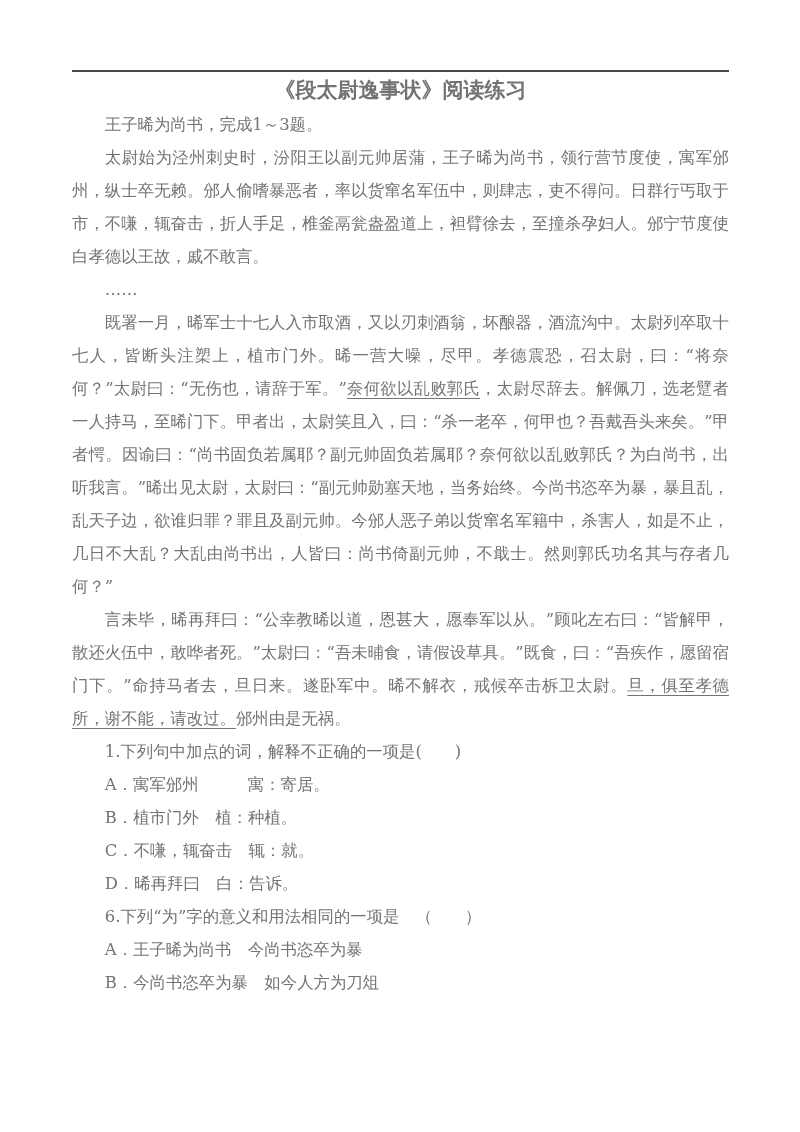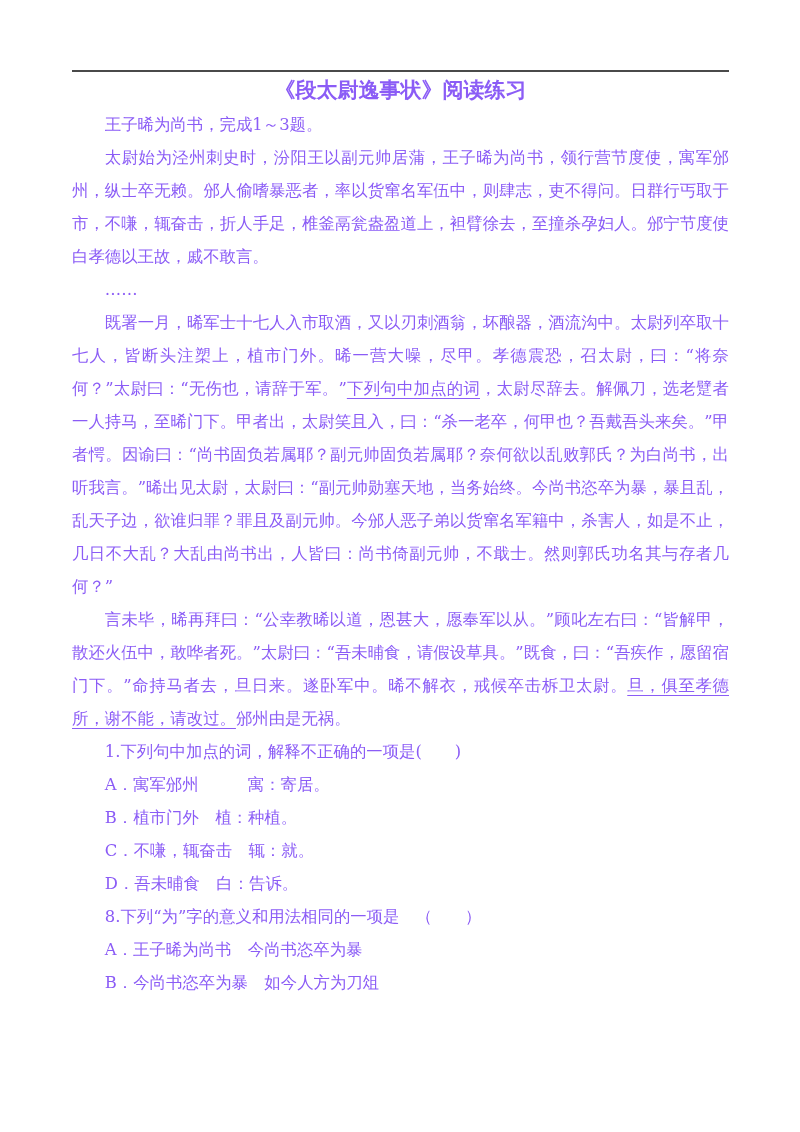--- a/index.html
+++ b/index.html
@@ -10,7 +10,7 @@
     background: #ffffff;
     overflow: hidden;
     font-family: "DejaVu Serif", "Liberation Serif", serif;
-    color: #8b5cf6;
+    color: #737373;
   }
   .header-rule {
     position: absolute;

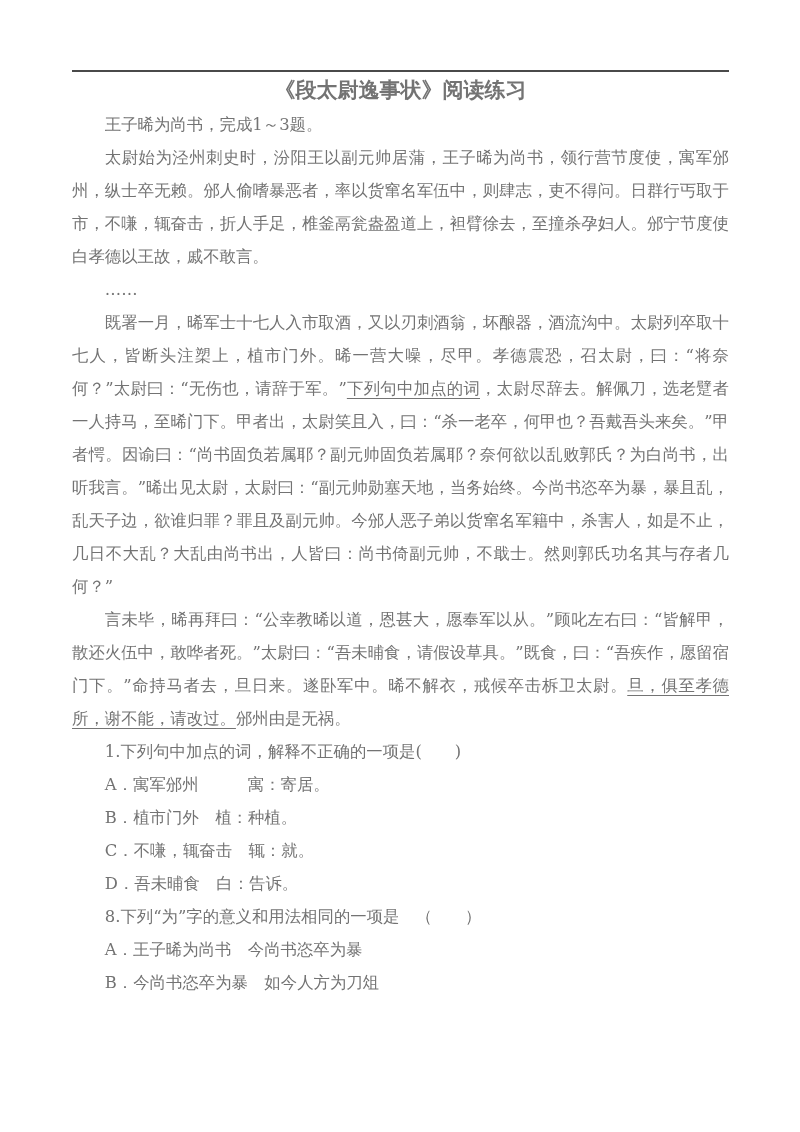--- a/index.html
+++ b/index.html
@@ -63,7 +63,7 @@
 
     <p><span>太尉始为泾州刺史时，汾阳王以副元帅居蒲，王子晞为尚书，领行营节度使，寓军邠州，纵士卒无赖。邠人偷嗜暴恶者，率以货窜名军伍中，则肆志，吏不得问。日群行丐取于市，不嗛，辄奋击，折人手足，椎釜鬲瓮盎盈道上，袒臂徐去，至撞杀孕妇人。邠宁节度使白孝德以王故，戚不敢言。</span></p>
     <p><span>……</span></p>
-    <p><span>既署一月，晞军士十七人入市取酒，又以刃刺酒翁，坏酿器，酒流沟中。太尉列卒取十七人，皆断头注槊上，植市门外。晞一营大噪，尽甲。孝德震恐，召太尉，曰：“将奈何？”太尉曰：“无伤也，请辞于军。”</span><span class="u">下列句中加点的词</span><span>，太尉尽辞去。解佩刀，选老躄者一人持马，至晞门下。甲者出，太尉笑且入，曰：“杀一老卒，何甲也？吾戴吾头来矣。”甲者愕。因谕曰：“尚书固负若属耶？副元帅固负若属耶？奈何欲以乱败郭氏？为白尚书，出听我言。”晞出见太尉，太尉曰：“副元帅勋塞天地，当务始终。今尚书恣卒为暴，暴且乱，乱天子边，欲谁归罪？罪且及副元帅。今邠人恶子弟以货窜名军籍中，杀害人，如是不止，几日不大乱？大乱由尚书出，人皆曰：尚书倚副元帅，不戢士。然则郭氏功名其与存者几何？”</span></p>
+    <p><span>既署一月，晞军士十七人入市取酒，又以刃刺酒翁，坏酿器，酒流沟中。太尉列卒取十七人，皆断头注槊上，植市门外。晞一营大噪，尽甲。孝德震恐，召太尉，曰：“将奈何？”太尉曰：“无伤也，请辞于军。”</span><span class="u">奈何欲以乱败郭氏</span><span>，太尉尽辞去。解佩刀，选老躄者一人持马，至晞门下。甲者出，太尉笑且入，曰：“杀一老卒，何甲也？吾戴吾头来矣。”甲者愕。因谕曰：“尚书固负若属耶？副元帅固负若属耶？奈何欲以乱败郭氏？为白尚书，出听我言。”晞出见太尉，太尉曰：“副元帅勋塞天地，当务始终。今尚书恣卒为暴，暴且乱，乱天子边，欲谁归罪？罪且及副元帅。今邠人恶子弟以货窜名军籍中，杀害人，如是不止，几日不大乱？大乱由尚书出，人皆曰：尚书倚副元帅，不戢士。然则郭氏功名其与存者几何？”</span></p>
     <p><span>言未毕，晞再拜曰：“公幸教晞以道，恩甚大，愿奉军以从。”顾叱左右曰：“皆解甲，散还火伍中，敢哗者死。”太尉曰：“吾未晡食，请假设草具。”既食，曰：“吾疾作，愿留宿门下。”命持马者去，旦日来。遂卧军中。晞不解衣，戒候卒击柝卫太尉。</span><span class="u">旦，俱至孝德所，谢不能，请改过。</span><span>邠州由是无祸。</span></p>
 
     <p class="q-stem">1.下列句中加点的词，解释不正确的一项是(　　)</p>

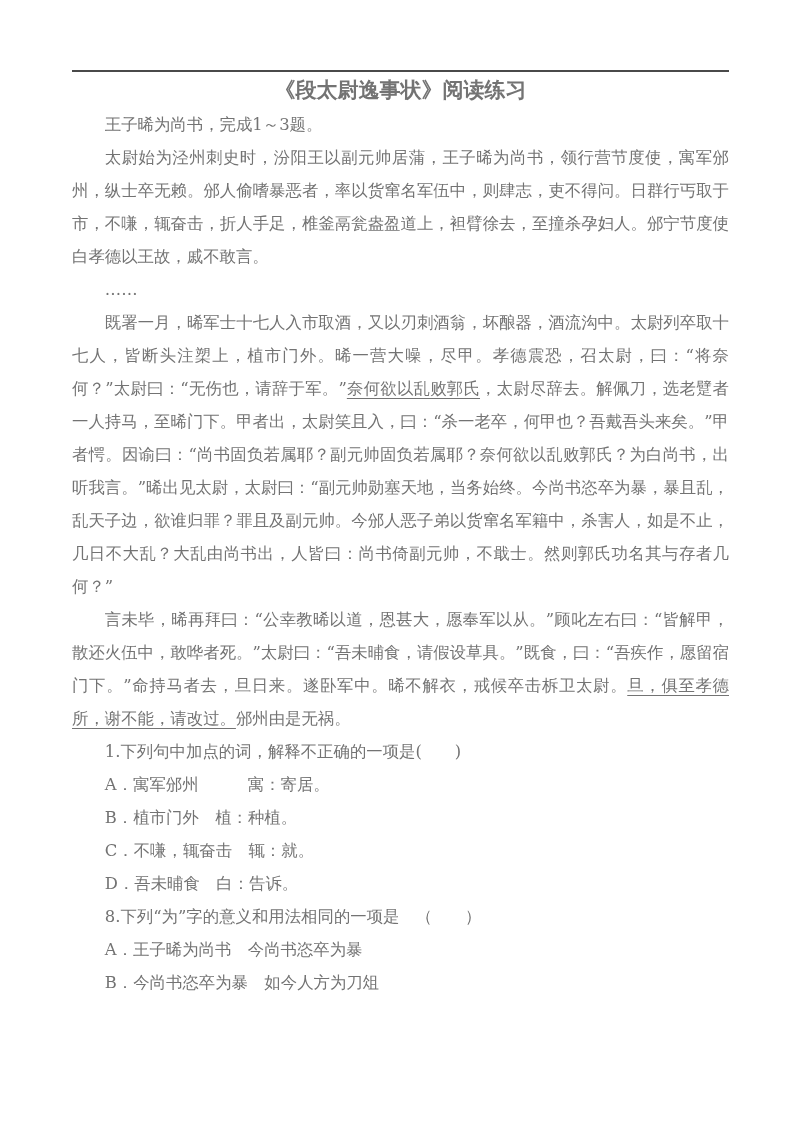--- a/index.html
+++ b/index.html
@@ -70,7 +70,7 @@
     <p class="q-option">A．寓军邠州　　　寓：寄居。</p>
     <p class="q-option">B．植市门外　植：种植。</p>
     <p class="q-option">C．不嗛，辄奋击　辄：就。</p>
-    <p class="q-option">D．吾未晡食　白：告诉。</p>
+    <p class="q-option">D．晞再拜曰　白：告诉。</p>
 
     <p class="q-stem">8.下列“为”字的意义和用法相同的一项是　（　　）</p>
     <p class="q-option">A．王子晞为尚书　今尚书恣卒为暴</p>

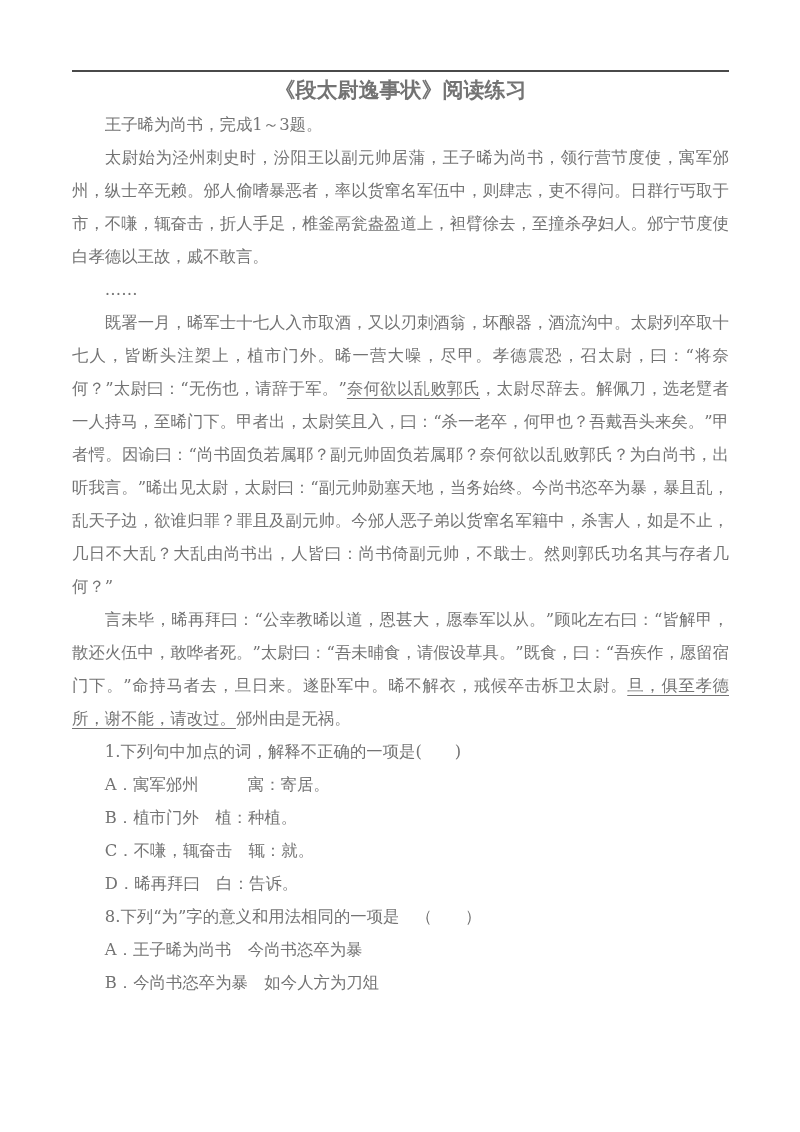--- a/index.html
+++ b/index.html
@@ -72,7 +72,7 @@
     <p class="q-option">C．不嗛，辄奋击　辄：就。</p>
     <p class="q-option">D．晞再拜曰　白：告诉。</p>
 
-    <p class="q-stem">8.下列“为”字的意义和用法相同的一项是　（　　）</p>
+    <p class="q-stem">6.下列“为”字的意义和用法相同的一项是　（　　）</p>
     <p class="q-option">A．王子晞为尚书　今尚书恣卒为暴</p>
     <p class="q-option">B．今尚书恣卒为暴　如今人方为刀俎</p>
   </div>

